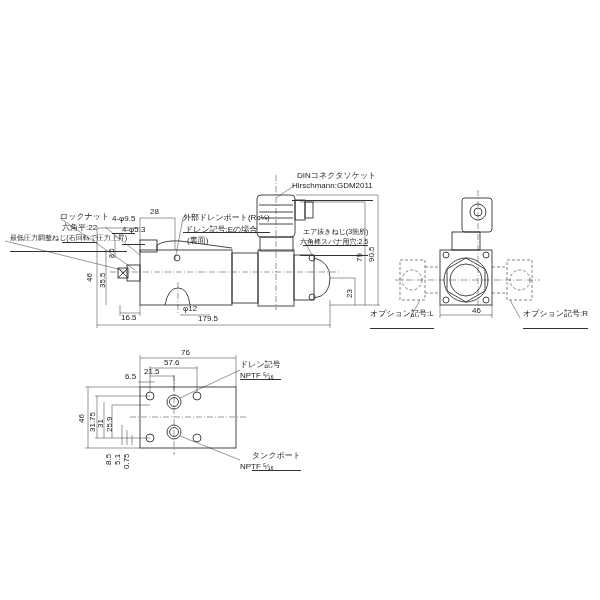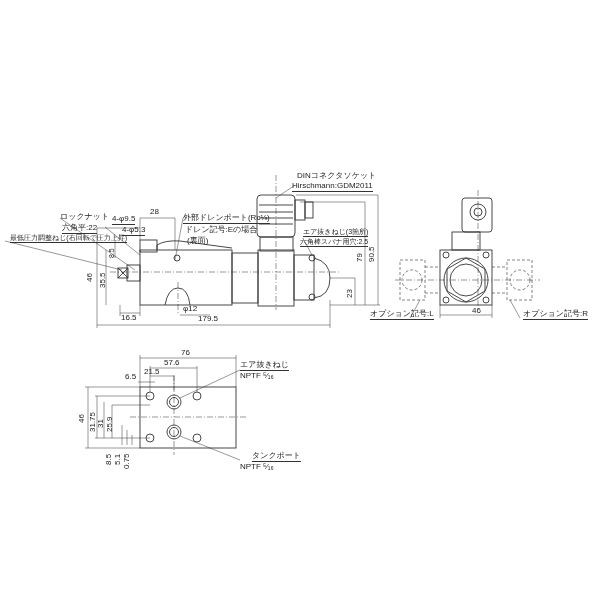--- a/index.html
+++ b/index.html
@@ -8,7 +8,7 @@
   .lbl { position:absolute; font-family:"Liberation Sans", sans-serif; color:#222; white-space:nowrap; line-height:1; }
   .s7 { font-size:7px; }
   .s8 { font-size:8px; }
-  .ul { border-bottom:0.8px solid #333; padding-bottom:1px; }
+  .ul { border-bottom:0.8px solid #333; padding-bottom:10px; }
   .vert { transform:rotate(-90deg); transform-origin:left top; }
   .box { position:absolute; border:0.9px solid #333; padding:2px 4px; font-family:"Liberation Sans", sans-serif; font-size:8px; color:#222; line-height:1.25; }
 </style>

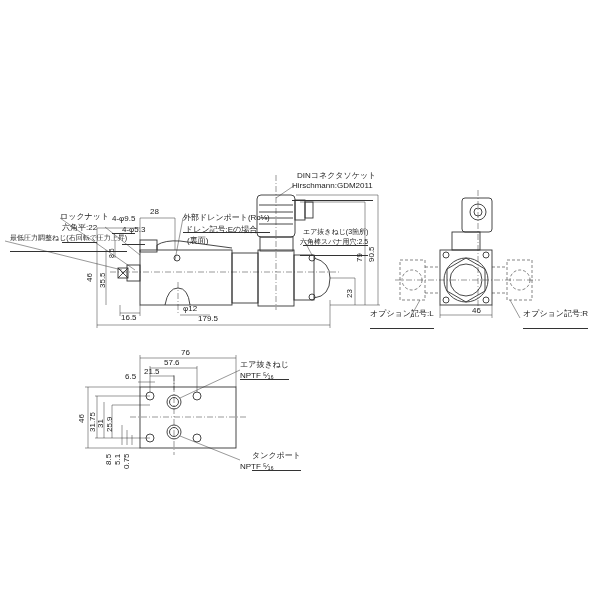--- a/index.html
+++ b/index.html
@@ -202,7 +202,7 @@
   <span class="lbl s8 vert" style="left:105px;top:465px">8.5</span>
   <span class="lbl s8 vert" style="left:114px;top:465px">5.1</span>
   <span class="lbl s8 vert" style="left:123px;top:469px">0.75</span>
-  <span class="lbl s8 ul" style="left:240px;top:361px">エア抜きねじ</span>
+  <span class="lbl s8 ul" style="left:240px;top:361px">ドレン記号</span>
   <span class="lbl s8" style="left:240px;top:372px">NPTF ⁵⁄₁₆</span>
   <span class="lbl s8 ul" style="left:252px;top:452px">タンクポート</span>
   <span class="lbl s8" style="left:240px;top:463px">NPTF ⁵⁄₁₆</span>

